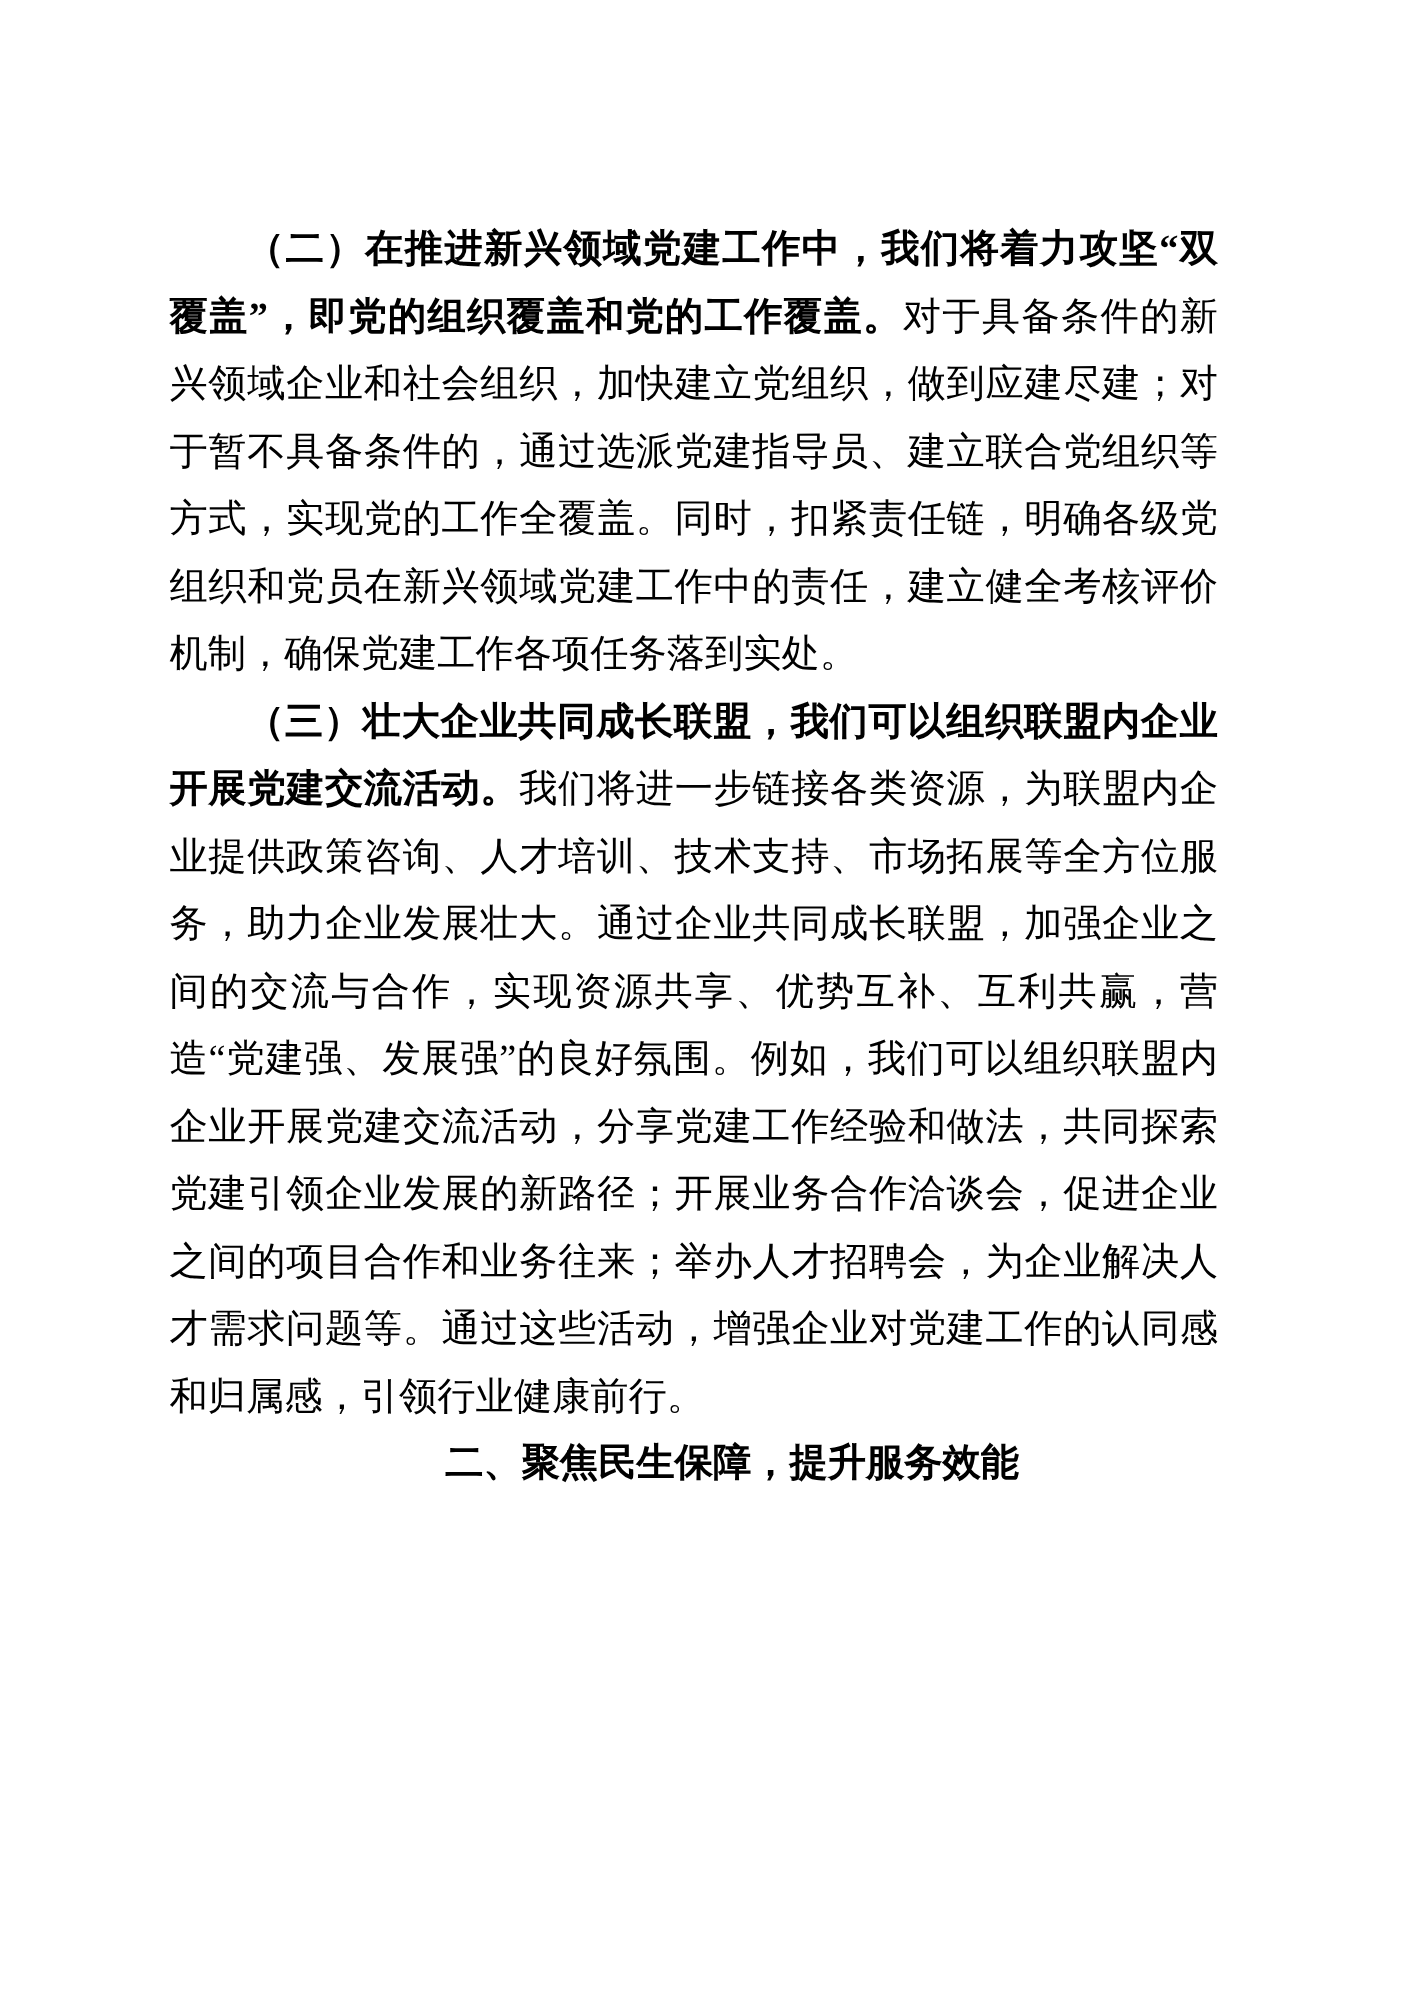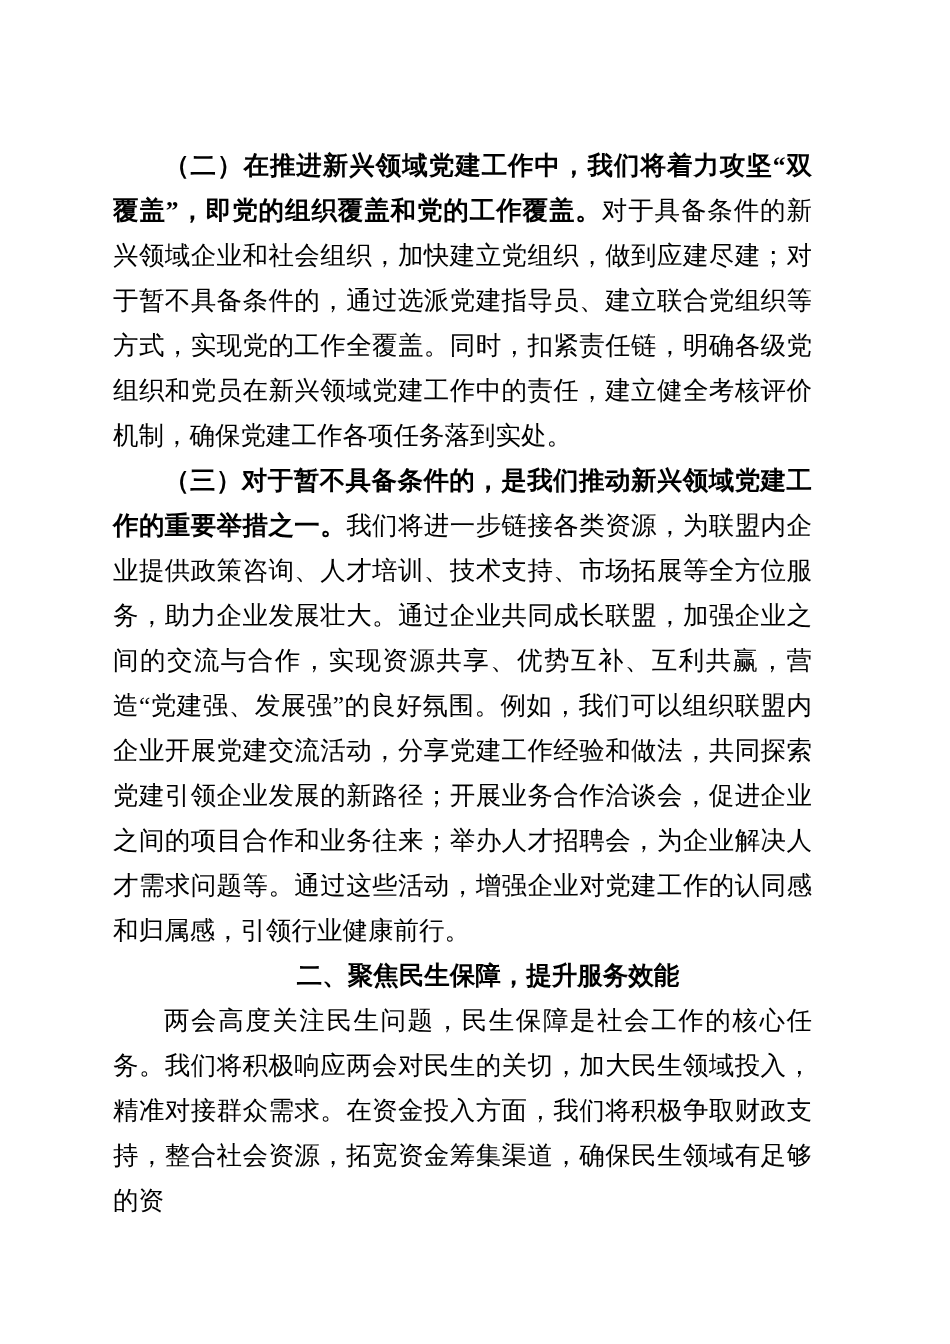--- a/index.html
+++ b/index.html
@@ -56,7 +56,7 @@
 <div class="page">
   <div class="doc-body" id="doc-body">
       <p><span class="seg-bold">（二）在推进新兴领域党建工作中，我们将着力攻坚“双覆盖”，即党的组织覆盖和党的工作覆盖。</span><span class="seg-normal">对于具备条件的新兴领域企业和社会组织，加快建立党组织，做到应建尽建；对于暂不具备条件的，通过选派党建指导员、建立联合党组织等方式，实现党的工作全覆盖。同时，扣紧责任链，明确各级党组织和党员在新兴领域党建工作中的责任，建立健全考核评价机制，确保党建工作各项任务落到实处。</span></p>
-      <p><span class="seg-bold">（三）对于暂不具备条件的，是我们推动新兴领域党建工作的重要举措之一。</span><span class="seg-normal">我们将进一步链接各类资源，为联盟内企业提供政策咨询、人才培训、技术支持、市场拓展等全方位服务，助力企业发展壮大。通过企业共同成长联盟，加强企业之间的交流与合作，实现资源共享、优势互补、互利共赢，营造“党建强、发展强”的良好氛围。例如，我们可以组织联盟内企业开展党建交流活动，分享党建工作经验和做法，共同探索党建引领企业发展的新路径；开展业务合作洽谈会，促进企业之间的项目合作和业务往来；举办人才招聘会，为企业解决人才需求问题等。通过这些活动，增强企业对党建工作的认同感和归属感，引领行业健康前行。</span></p>
+      <p><span class="seg-bold">（三）壮大企业共同成长联盟，我们可以组织联盟内企业开展党建交流活动。</span><span class="seg-normal">我们将进一步链接各类资源，为联盟内企业提供政策咨询、人才培训、技术支持、市场拓展等全方位服务，助力企业发展壮大。通过企业共同成长联盟，加强企业之间的交流与合作，实现资源共享、优势互补、互利共赢，营造“党建强、发展强”的良好氛围。例如，我们可以组织联盟内企业开展党建交流活动，分享党建工作经验和做法，共同探索党建引领企业发展的新路径；开展业务合作洽谈会，促进企业之间的项目合作和业务往来；举办人才招聘会，为企业解决人才需求问题等。通过这些活动，增强企业对党建工作的认同感和归属感，引领行业健康前行。</span></p>
       <p class="heading"><span class="seg-bold">二、聚焦民生保障，提升服务效能</span></p>
       <p><span class="seg-normal">两会高度关注民生问题，民生保障是社会工作的核心任务。我们将积极响应两会对民生的关切，加大民生领域投入，精准对接群众需求。在资金投入方面，我们将积极争取财政支持，整合社会资源，拓宽资金筹集渠道，确保民生领域有足够的资</span></p>
     </div>

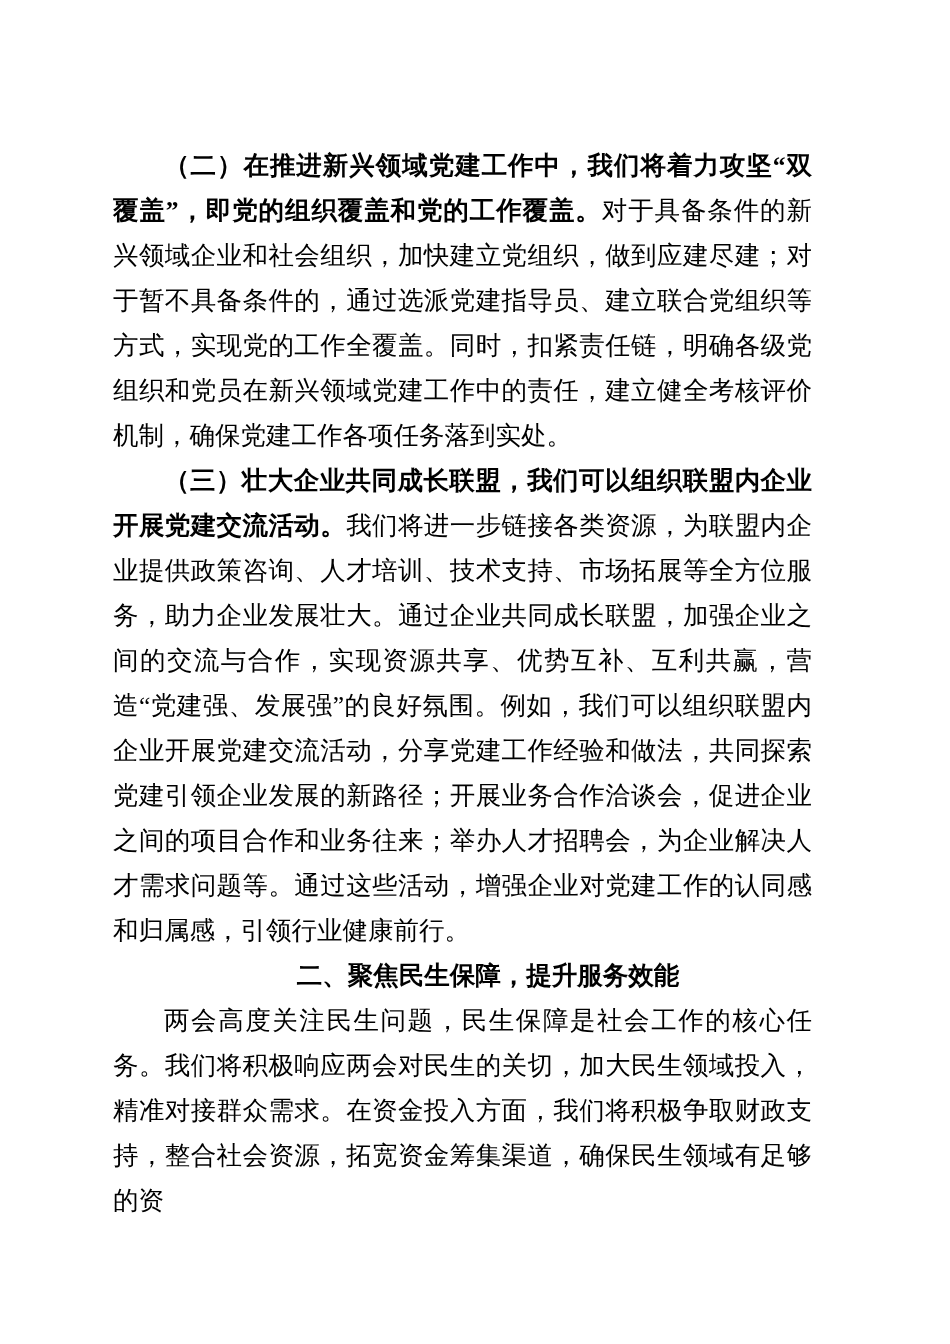--- a/index.html
+++ b/index.html
@@ -58,7 +58,6 @@
       <p><span class="seg-bold">（二）在推进新兴领域党建工作中，我们将着力攻坚“双覆盖”，即党的组织覆盖和党的工作覆盖。</span><span class="seg-normal">对于具备条件的新兴领域企业和社会组织，加快建立党组织，做到应建尽建；对于暂不具备条件的，通过选派党建指导员、建立联合党组织等方式，实现党的工作全覆盖。同时，扣紧责任链，明确各级党组织和党员在新兴领域党建工作中的责任，建立健全考核评价机制，确保党建工作各项任务落到实处。</span></p>
       <p><span class="seg-bold">（三）壮大企业共同成长联盟，我们可以组织联盟内企业开展党建交流活动。</span><span class="seg-normal">我们将进一步链接各类资源，为联盟内企业提供政策咨询、人才培训、技术支持、市场拓展等全方位服务，助力企业发展壮大。通过企业共同成长联盟，加强企业之间的交流与合作，实现资源共享、优势互补、互利共赢，营造“党建强、发展强”的良好氛围。例如，我们可以组织联盟内企业开展党建交流活动，分享党建工作经验和做法，共同探索党建引领企业发展的新路径；开展业务合作洽谈会，促进企业之间的项目合作和业务往来；举办人才招聘会，为企业解决人才需求问题等。通过这些活动，增强企业对党建工作的认同感和归属感，引领行业健康前行。</span></p>
       <p class="heading"><span class="seg-bold">二、聚焦民生保障，提升服务效能</span></p>
-      <p><span class="seg-normal">两会高度关注民生问题，民生保障是社会工作的核心任务。我们将积极响应两会对民生的关切，加大民生领域投入，精准对接群众需求。在资金投入方面，我们将积极争取财政支持，整合社会资源，拓宽资金筹集渠道，确保民生领域有足够的资</span></p>
     </div>
 </div>
 

